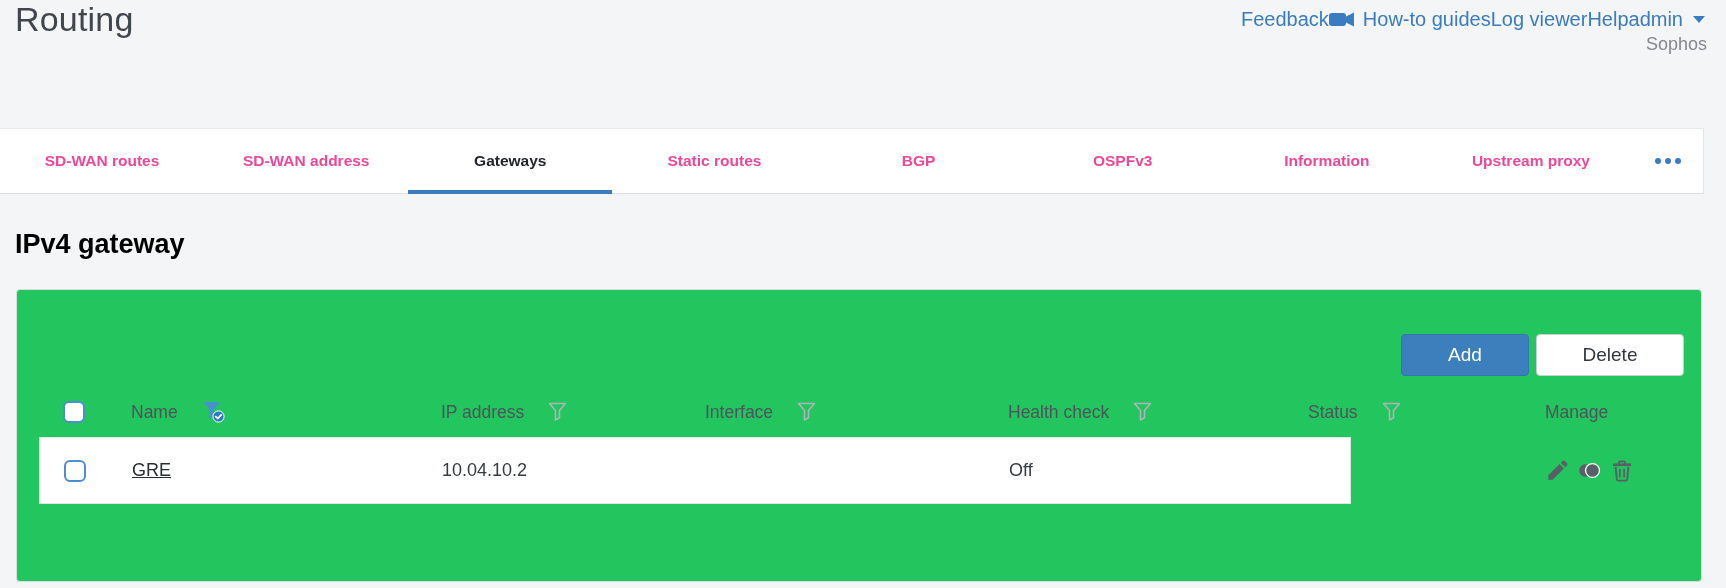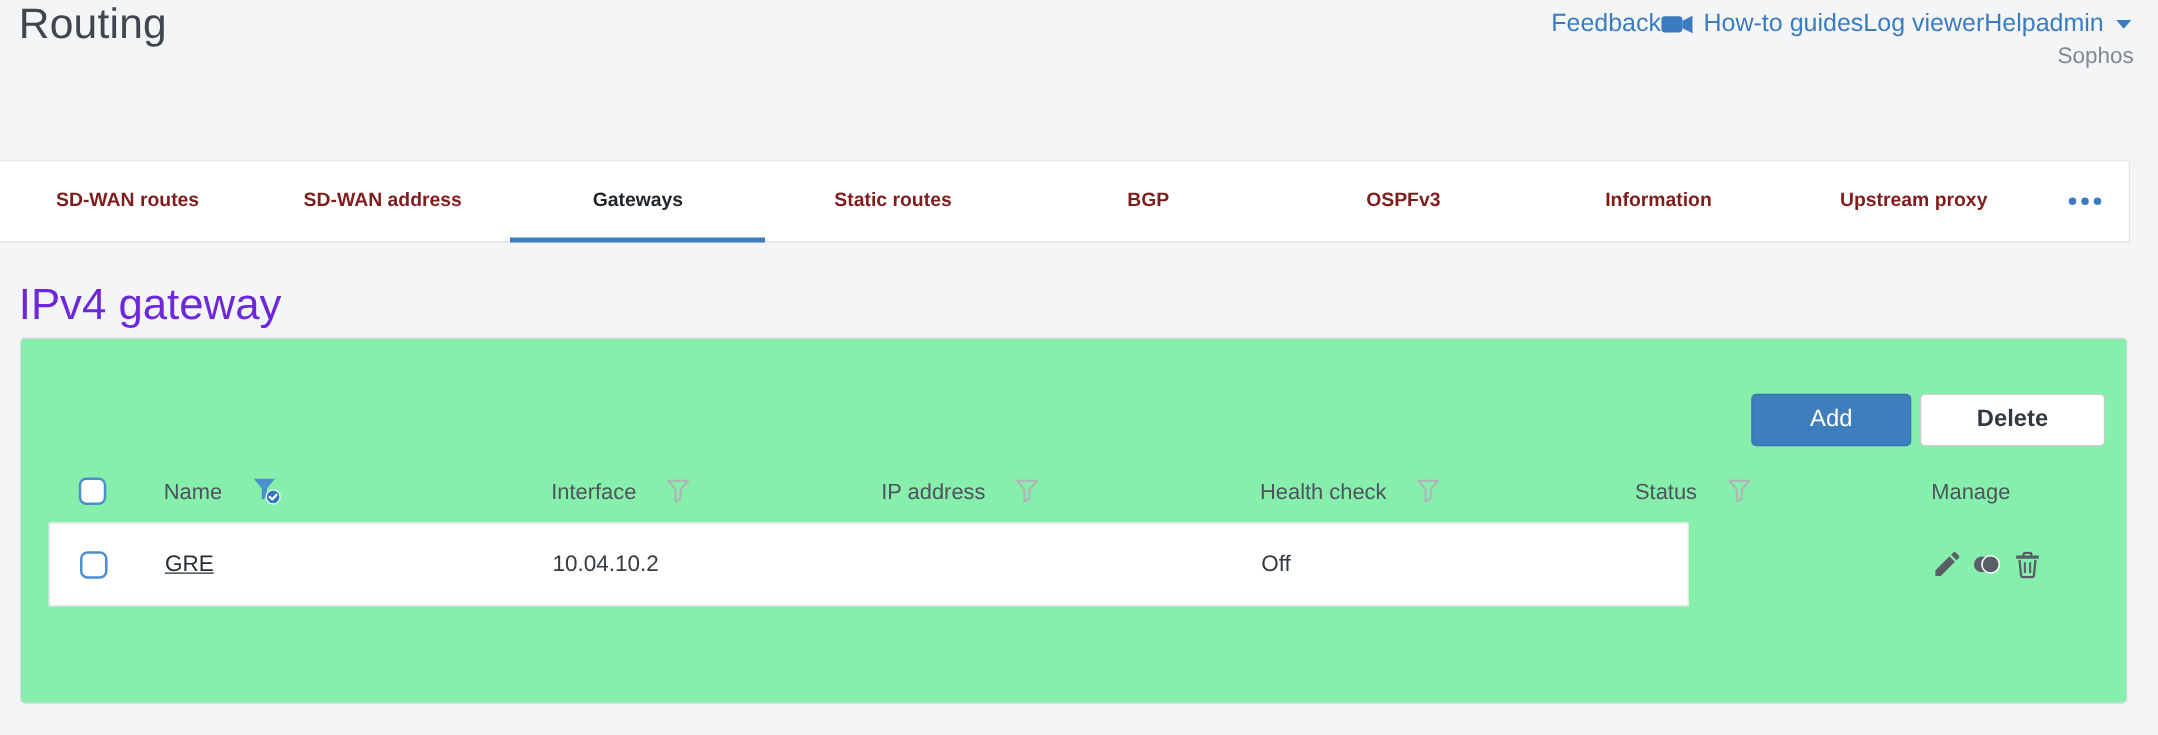--- a/index.html
+++ b/index.html
@@ -43,7 +43,7 @@
   }
   .tab {
     flex:1 1 0; display:flex; align-items:center; justify-content:center;
-    font-size:15.5px; font-weight:bold; color:#7f1d1d; position:relative; cursor:pointer;
+    font-size:15.5px; font-weight:bold; color:#ec4899; position:relative; cursor:pointer;
     white-space:nowrap;
   }
   .tab.active { color:#21262b; cursor:default; }

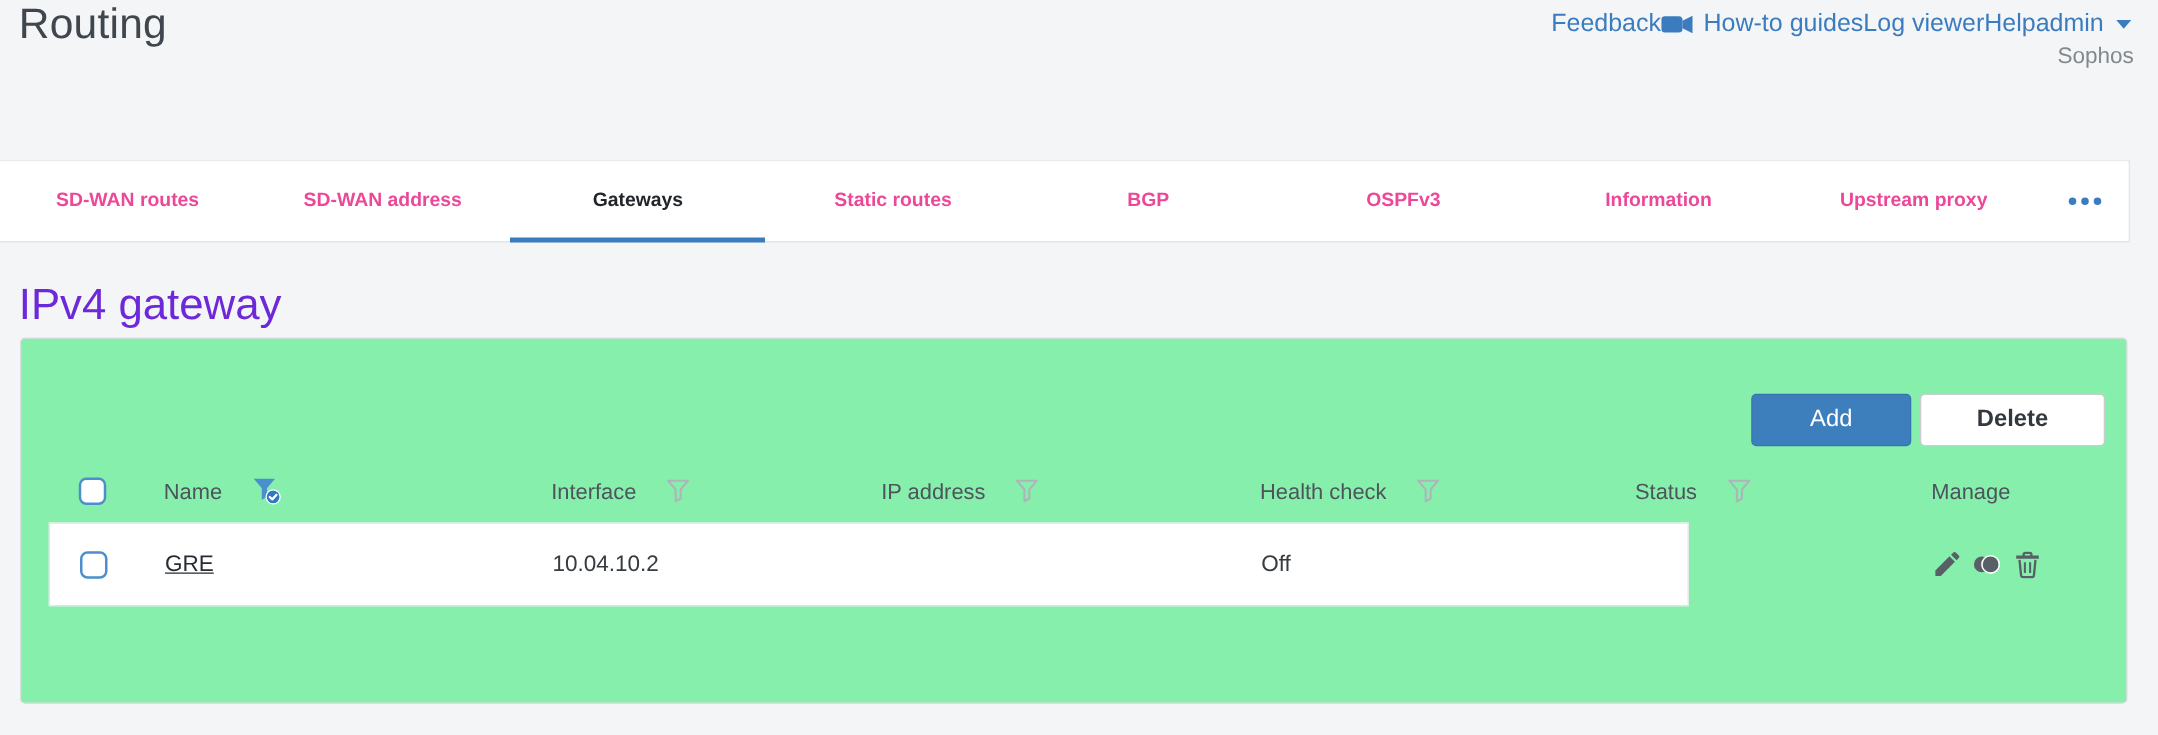--- a/index.html
+++ b/index.html
@@ -58,7 +58,7 @@
   
   .section-heading {
     margin:35px 0 0 15px;
-    font-size:35px; line-height:30px; font-weight:400; color:#6d28d9;
+    font-size:27px; line-height:30px; font-weight:700; color:#000000;
   }
 
   .card {

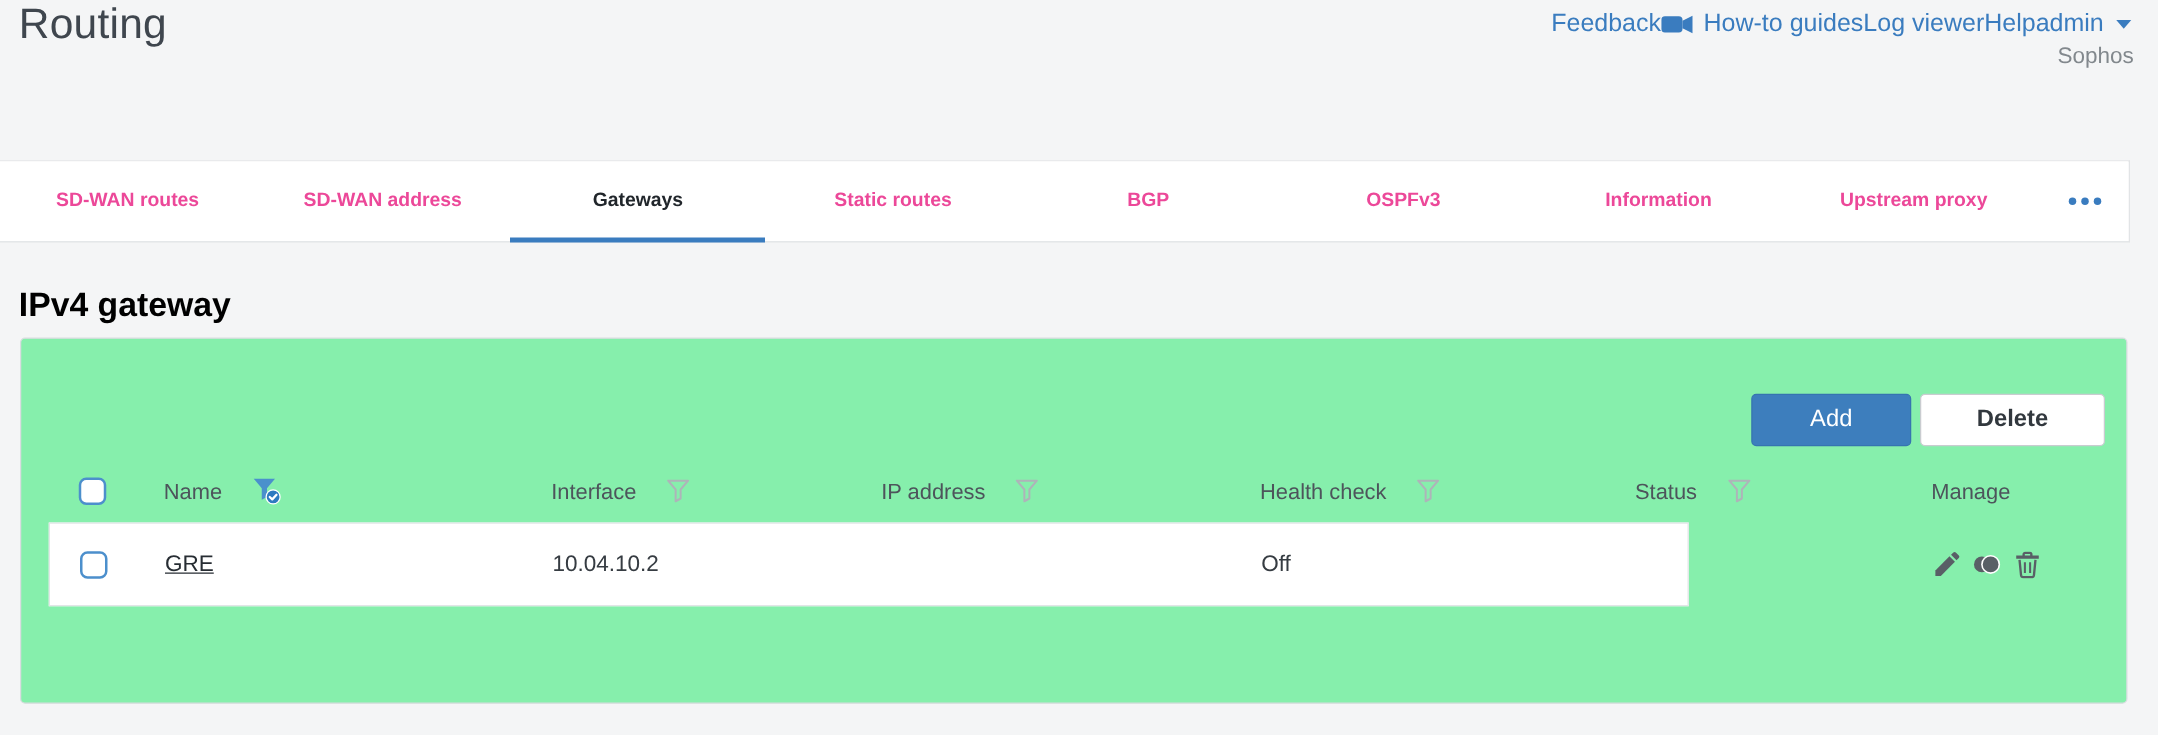--- a/index.html
+++ b/index.html
@@ -62,9 +62,9 @@
   }
 
   .card {
-    position:relative; margin:11px 0 0 16px;
+    position:relative; margin:30px 0 0 16px;
     width:1686px; height:293px;
-    background:#86efac; border:1px solid #d9dce0; border-radius:4px;
+    background:#22c55e; border:1px solid #d9dce0; border-radius:4px;
   }
 
   

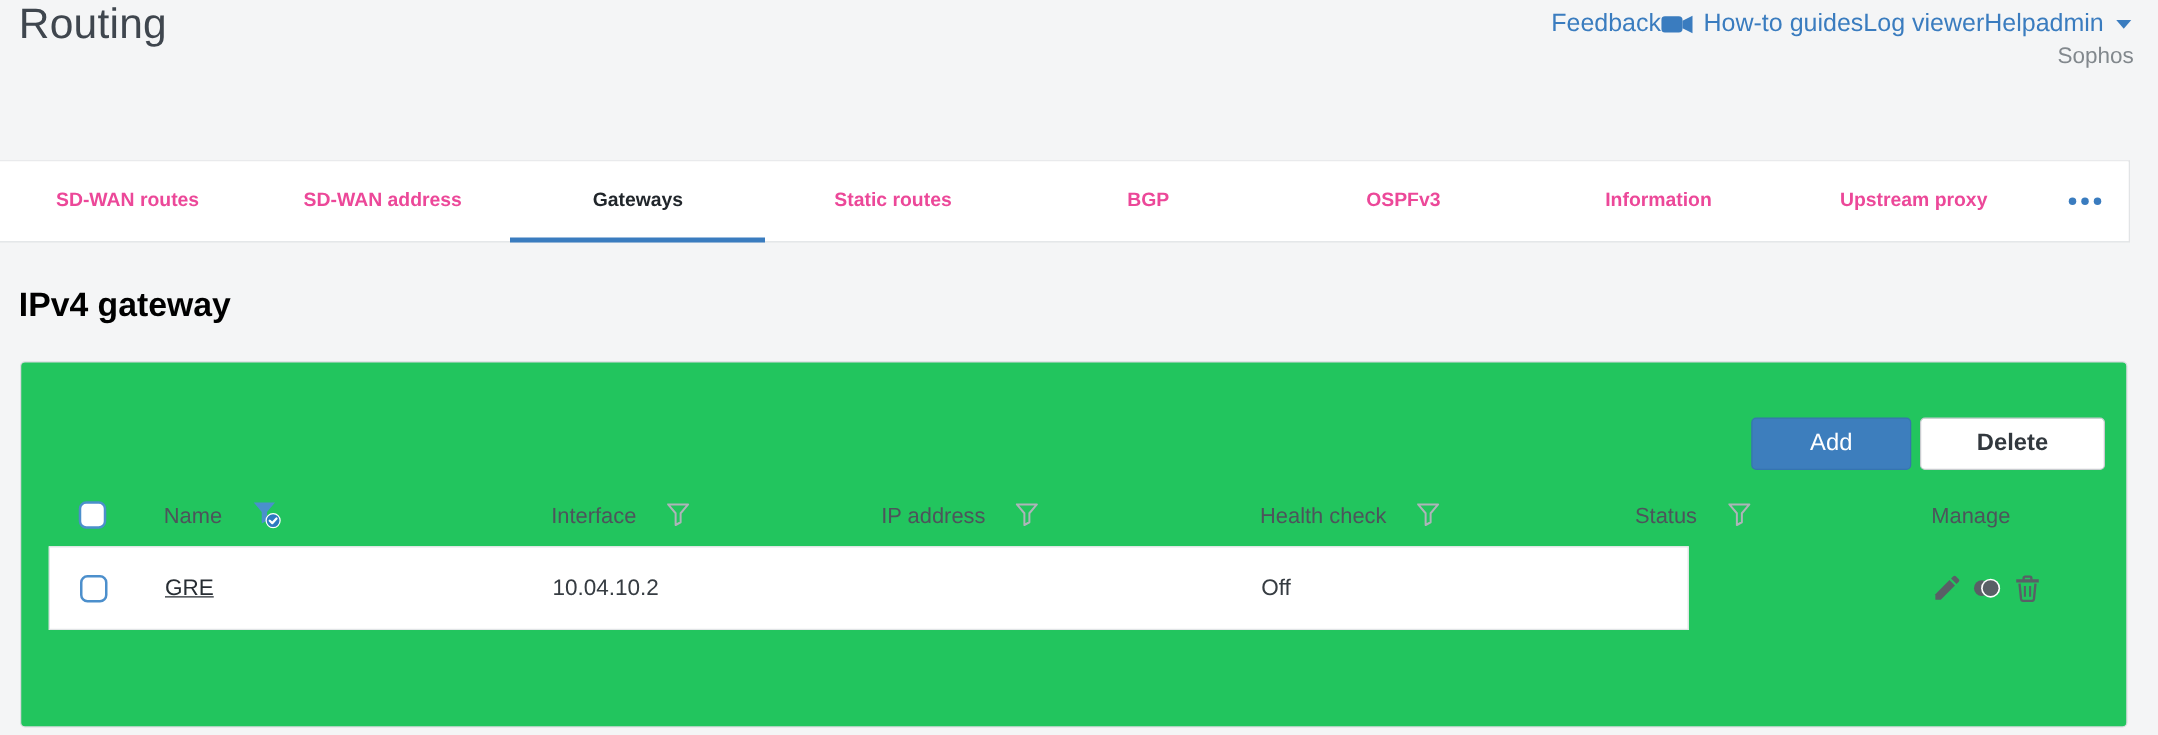--- a/index.html
+++ b/index.html
@@ -75,7 +75,7 @@
     font-family:inherit;
   }
   .btn-primary { width:128px; background:#3d7ebd; border:1px solid #3674b0; color:#fff; }
-  .btn-secondary { width:148px; background:#fff; border:1px solid #c9ccd0; color:#32383e;font-weight:bold; }
+  .btn-secondary { width:148px; background:#fff; border:1px solid #c9ccd0; color:#32383e; }
 
   
   .grid { display:grid; grid-template-columns:72px 320px 265px 305px 300px 235px 1fr; align-items:center; }

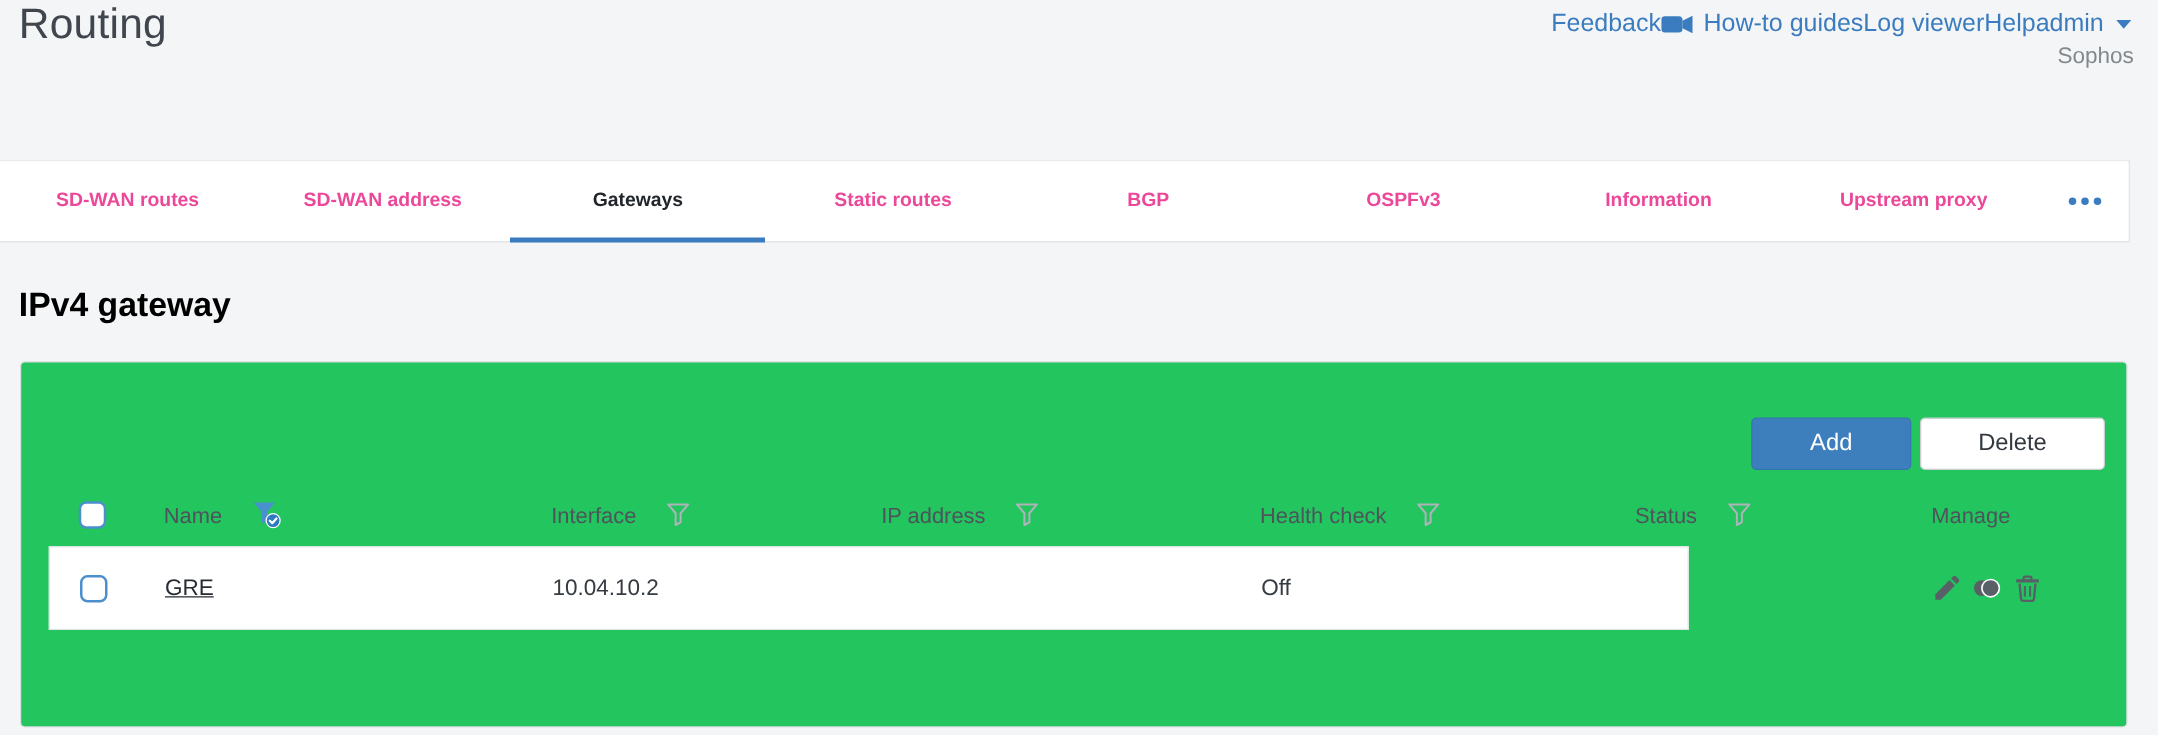--- a/index.html
+++ b/index.html
@@ -183,15 +183,15 @@
         </span>
       </div>
       <div class="cell">
+        <span>IP address</span>
+        <span class="funnel">
+          <svg width="19" height="21" viewBox="0 0 19 21">
+            <path d="M1.5 1.5 L17.5 1.5 L11.5 8.6 L11.5 15.8 L7.5 18 L7.5 8.6 Z" fill="none" stroke="#aeb4b9" stroke-width="1.6" stroke-linejoin="round"></path>
+          </svg>
+        </span>
+      </div>
+      <div class="cell">
         <span>Interface</span>
-        <span class="funnel">
-          <svg width="19" height="21" viewBox="0 0 19 21">
-            <path d="M1.5 1.5 L17.5 1.5 L11.5 8.6 L11.5 15.8 L7.5 18 L7.5 8.6 Z" fill="none" stroke="#aeb4b9" stroke-width="1.6" stroke-linejoin="round"></path>
-          </svg>
-        </span>
-      </div>
-      <div class="cell">
-        <span>IP address</span>
         <span class="funnel">
           <svg width="19" height="21" viewBox="0 0 19 21">
             <path d="M1.5 1.5 L17.5 1.5 L11.5 8.6 L11.5 15.8 L7.5 18 L7.5 8.6 Z" fill="none" stroke="#aeb4b9" stroke-width="1.6" stroke-linejoin="round"></path>

